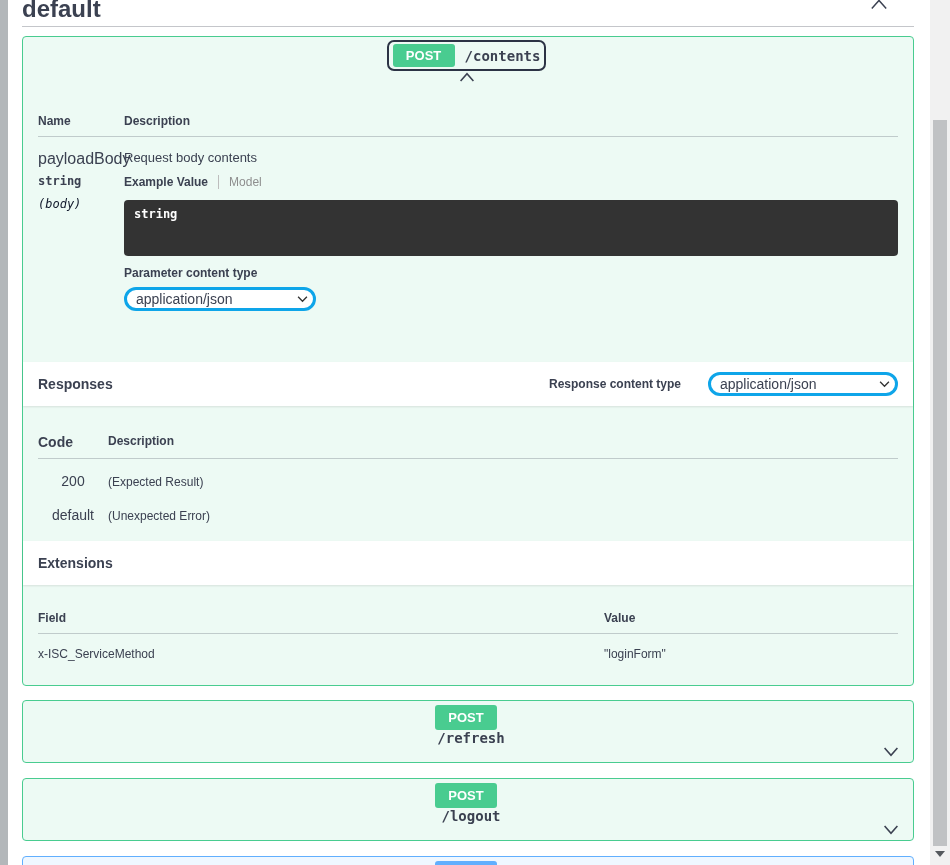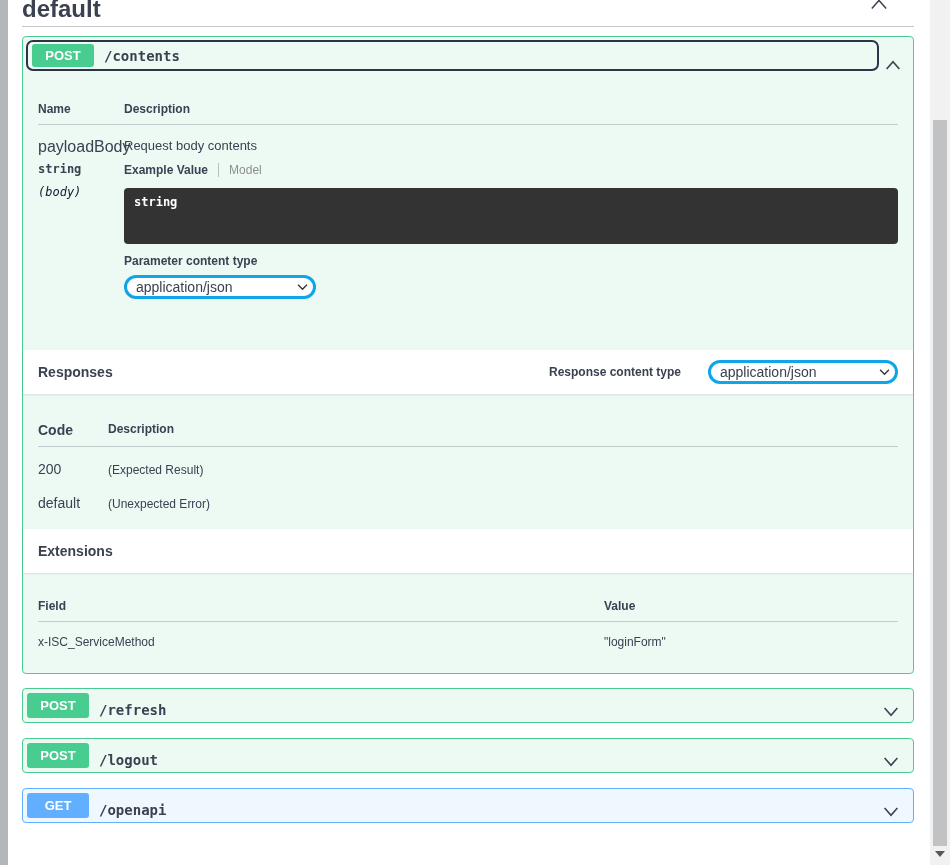--- a/index.html
+++ b/index.html
@@ -33,7 +33,7 @@
   .opblock.get  { border: 1px solid #61affe; background: #eff7ff; }
   .opblock-main { margin-top: 9px; }
 
-  .op-summary { display: flex; align-items: flex-end; padding: 3px 6px 3px 3px; cursor: pointer; }
+  .op-summary { display: flex; align-items: center; padding: 3px 6px 3px 3px; cursor: pointer; flex-direction: column; }
   .summary-btn { flex: 1; display: flex; align-items: center; border: 2px solid #2c3345; border-radius: 7px;
                  padding: 2px 4px; background: transparent; }
   .method-badge { display: inline-block; min-width: 62px; text-align: center; padding: 4px 0; border-radius: 3px;

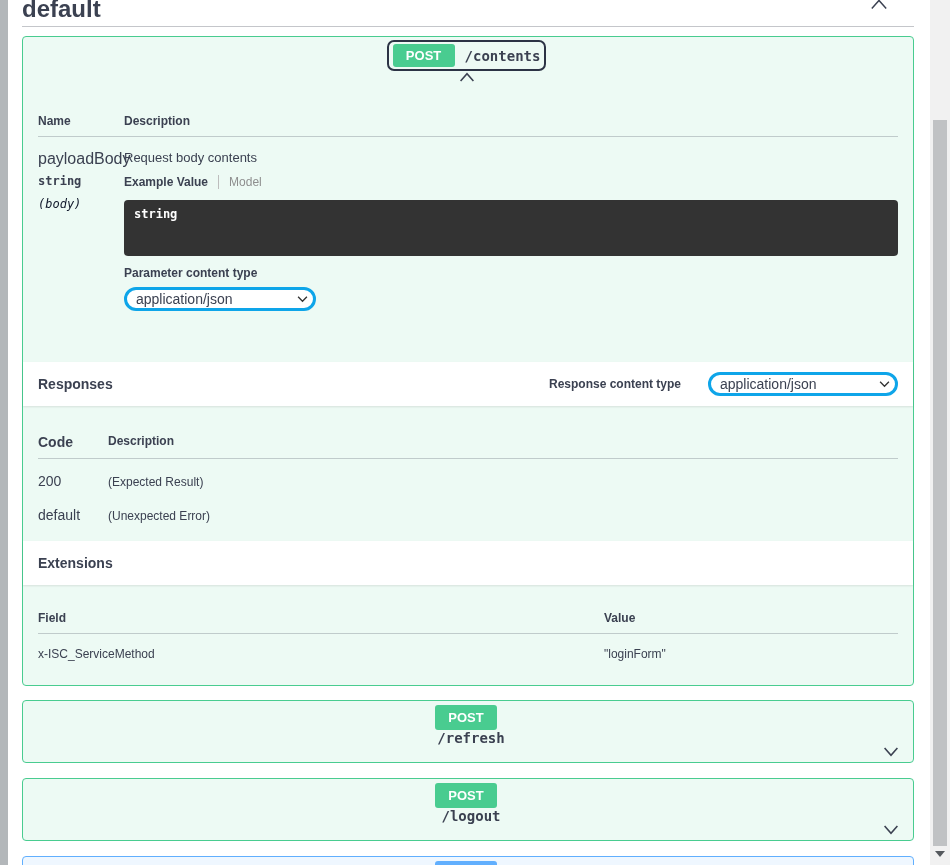--- a/index.html
+++ b/index.html
@@ -100,7 +100,7 @@
   .resp-row { display: flex; align-items: baseline; }
   .resp-row.first { padding-top: 14px; }
   .resp-row.second { padding-top: 18px; }
-  .resp-code { font-size: 14px; }
+  .resp-code { font-size: 14px; text-align: center; }
   .resp-desc { font-size: 12px; }
 
   .ext-area { height: 100px; }

